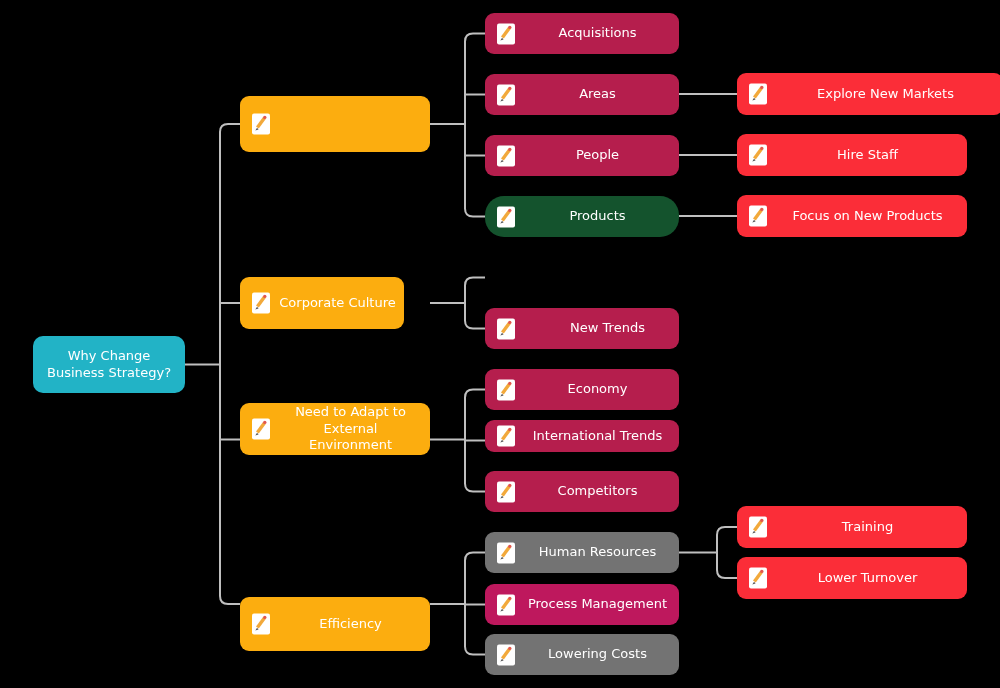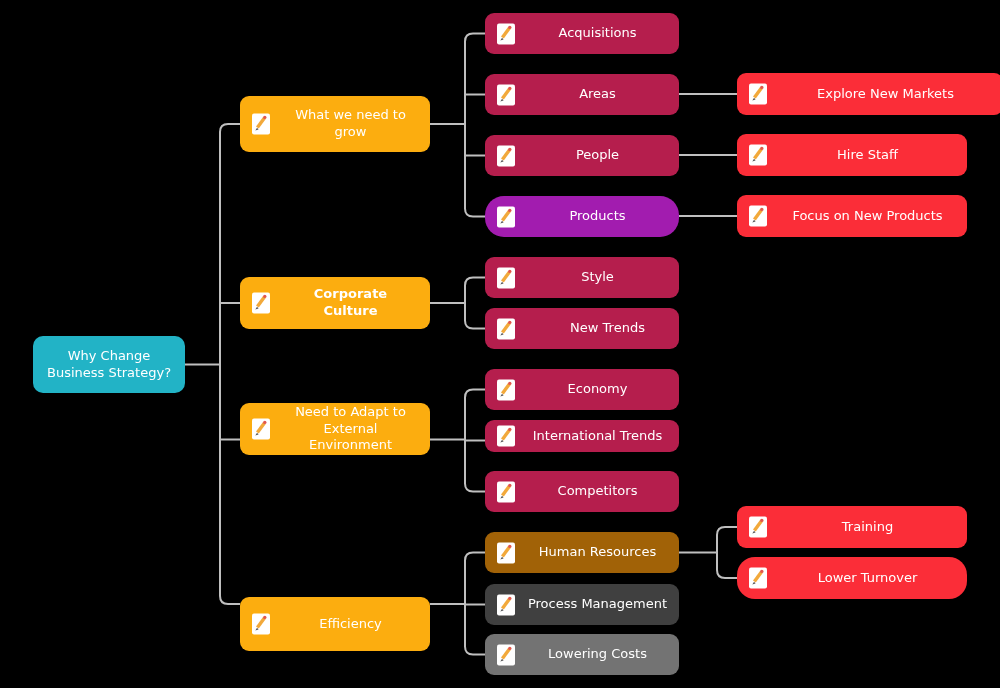--- a/index.html
+++ b/index.html
@@ -85,9 +85,6 @@
        <circle cx="13.8" cy="4.4" r="1.7" fill="#E2574C"></circle>
      </svg>
       </span>
-      <span class="label-area">
-        <span class="node-label">What we need to grow</span>
-      </span>
     </div>
     <div class="node level1" style="left: 240px; top: 277px; width: 190px; height: 52px; background: rgb(252, 173, 15); font-weight: bold;">
       <span class="icon-wrap">

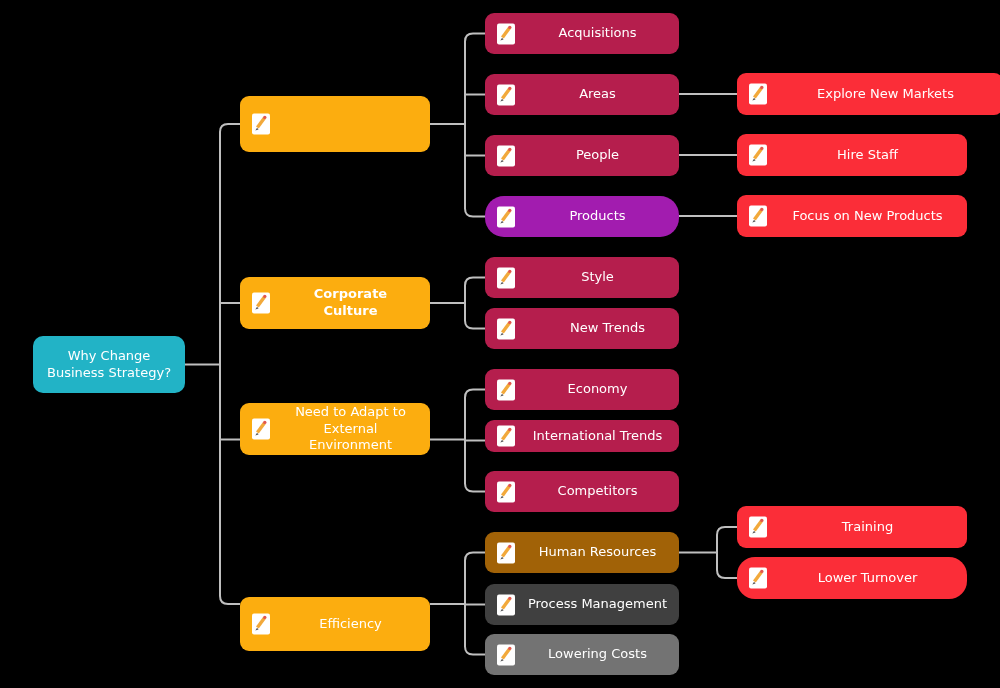--- a/index.html
+++ b/index.html
@@ -164,7 +164,7 @@
         <span class="node-label">People</span>
       </span>
     </div>
-    <div class="node level2" style="left: 485px; top: 196px; width: 194px; height: 41px; background: #a21caf; border-radius: 19px;">
+    <div class="node level2" style="left: 485px; top: 196px; width: 194px; height: 41px; background: #14532d; border-radius: 19px;">
       <span class="icon-wrap">
         <svg width="20" height="22" viewBox="0 0 20 22">
        <rect x="1" y="0.5" width="18" height="21" rx="2" fill="#FFFFFF"></rect>

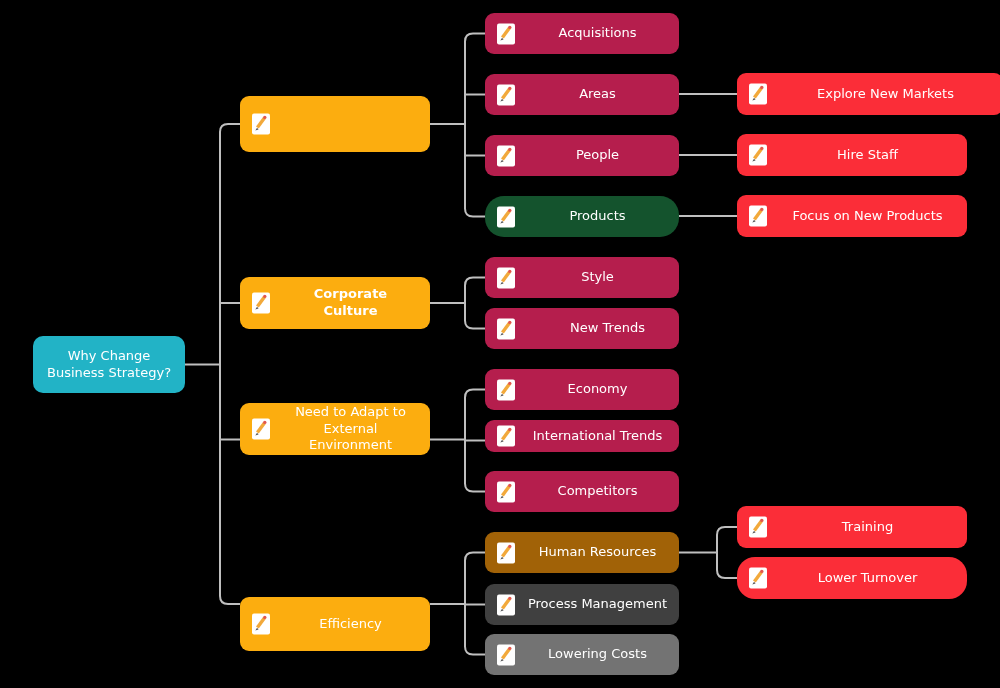--- a/index.html
+++ b/index.html
@@ -177,19 +177,6 @@
         <span class="node-label">Products</span>
       </span>
     </div>
-    <div class="node level2" style="left: 485px; top: 257px; width: 194px; height: 41px; background: rgb(181, 30, 77);">
-      <span class="icon-wrap">
-        <svg width="20" height="22" viewBox="0 0 20 22">
-       <rect x="1" y="0.5" width="18" height="21" rx="2" fill="#FFFFFF"></rect>
-       <path d="M6 14.8 L4.3 17.6 L7.6 16.4 Z" fill="#58595B"></path>
-       <line x1="6.4" y1="14.6" x2="13.4" y2="5" stroke="#F2A93B" stroke-width="3.4"></line>
-       <circle cx="13.8" cy="4.4" r="1.7" fill="#E2574C"></circle>
-     </svg>
-      </span>
-      <span class="label-area">
-        <span class="node-label">Style</span>
-      </span>
-    </div>
     <div class="node level2" style="left: 485px; top: 308px; width: 194px; height: 41px; background: rgb(181, 30, 77); gap: 20px;">
       <span class="icon-wrap">
         <svg width="20" height="22" viewBox="0 0 20 22">

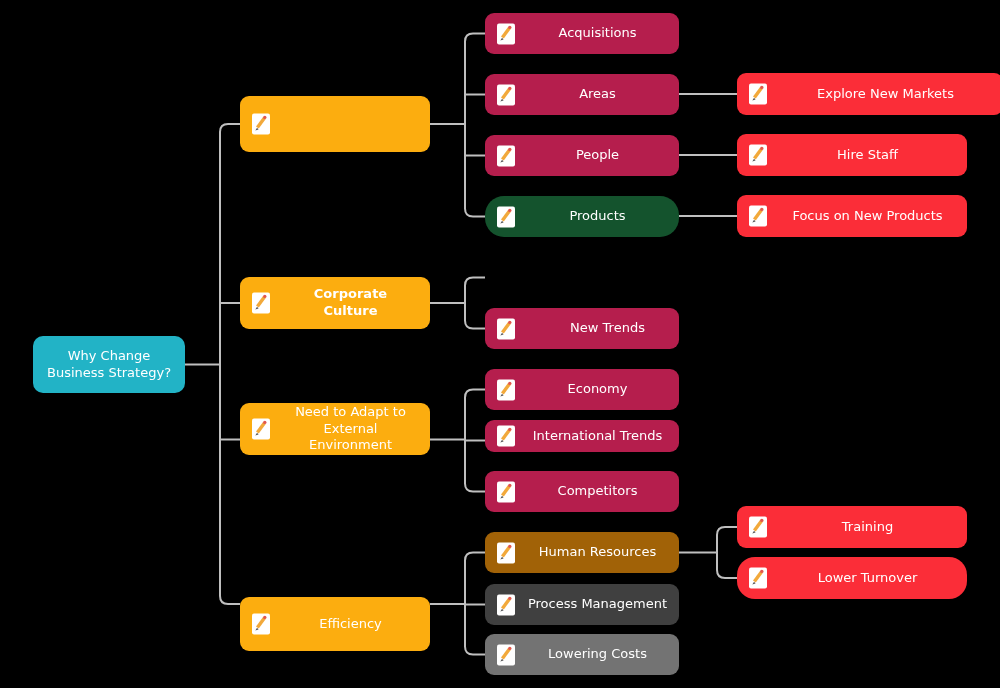--- a/index.html
+++ b/index.html
@@ -86,7 +86,7 @@
      </svg>
       </span>
     </div>
-    <div class="node level1" style="left: 240px; top: 277px; width: 190px; height: 52px; background: rgb(252, 173, 15); font-weight: bold;">
+    <div class="node level1" style="left: 240px; top: 277px; width: 164px; height: 52px; background: rgb(252, 173, 15);">
       <span class="icon-wrap">
         <svg width="20" height="22" viewBox="0 0 20 22">
        <rect x="1" y="0.5" width="18" height="21" rx="2" fill="#FFFFFF"></rect>

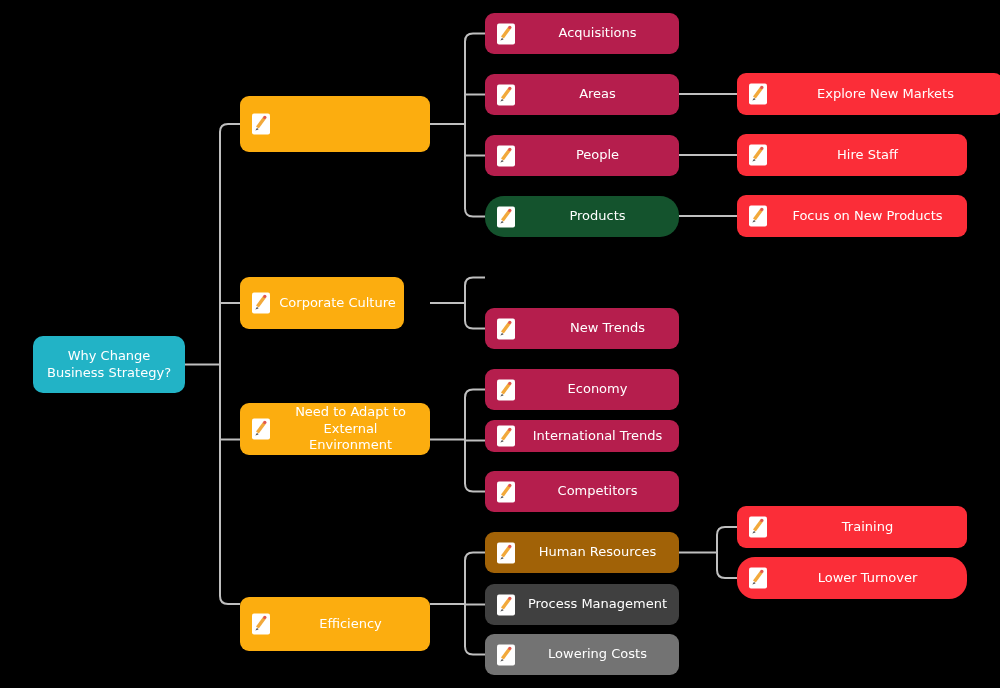--- a/index.html
+++ b/index.html
@@ -229,7 +229,7 @@
         <span class="node-label">Competitors</span>
       </span>
     </div>
-    <div class="node level2" style="left: 485px; top: 532px; width: 194px; height: 41px; background: #a16207;">
+    <div class="node level2" style="left: 485px; top: 532px; width: 194px; height: 41px; background: #737373;">
       <span class="icon-wrap">
         <svg width="20" height="22" viewBox="0 0 20 22">
        <rect x="1" y="0.5" width="18" height="21" rx="2" fill="#FFFFFF"></rect>

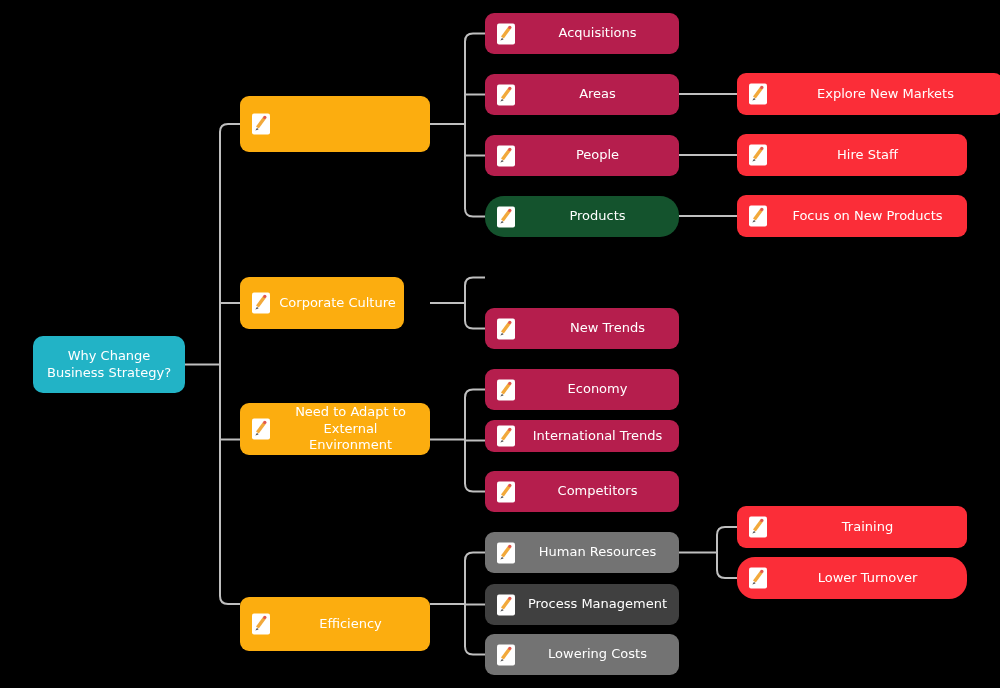--- a/index.html
+++ b/index.html
@@ -320,7 +320,7 @@
         <span class="node-label">Training</span>
       </span>
     </div>
-    <div class="node level3" style="left: 737px; top: 557px; width: 230px; height: 42px; background: rgb(251, 45, 56); border-radius: 18px;">
+    <div class="node level3" style="left: 737px; top: 557px; width: 230px; height: 42px; background: rgb(251, 45, 56);">
       <span class="icon-wrap">
         <svg width="20" height="22" viewBox="0 0 20 22">
        <rect x="1" y="0.5" width="18" height="21" rx="2" fill="#FFFFFF"></rect>

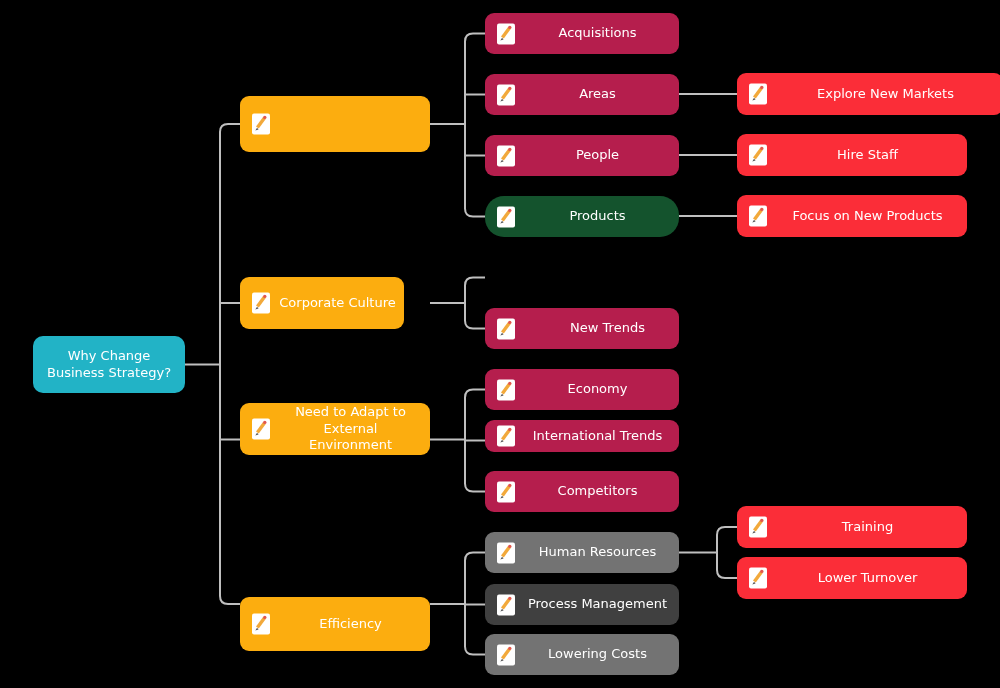--- a/index.html
+++ b/index.html
@@ -242,7 +242,7 @@
         <span class="node-label">Human Resources</span>
       </span>
     </div>
-    <div class="node level2" style="left: 485px; top: 584px; width: 194px; height: 41px; background: #404040;">
+    <div class="node level2" style="left: 485px; top: 584px; width: 194px; height: 41px; background: #be185d;">
       <span class="icon-wrap">
         <svg width="20" height="22" viewBox="0 0 20 22">
        <rect x="1" y="0.5" width="18" height="21" rx="2" fill="#FFFFFF"></rect>

